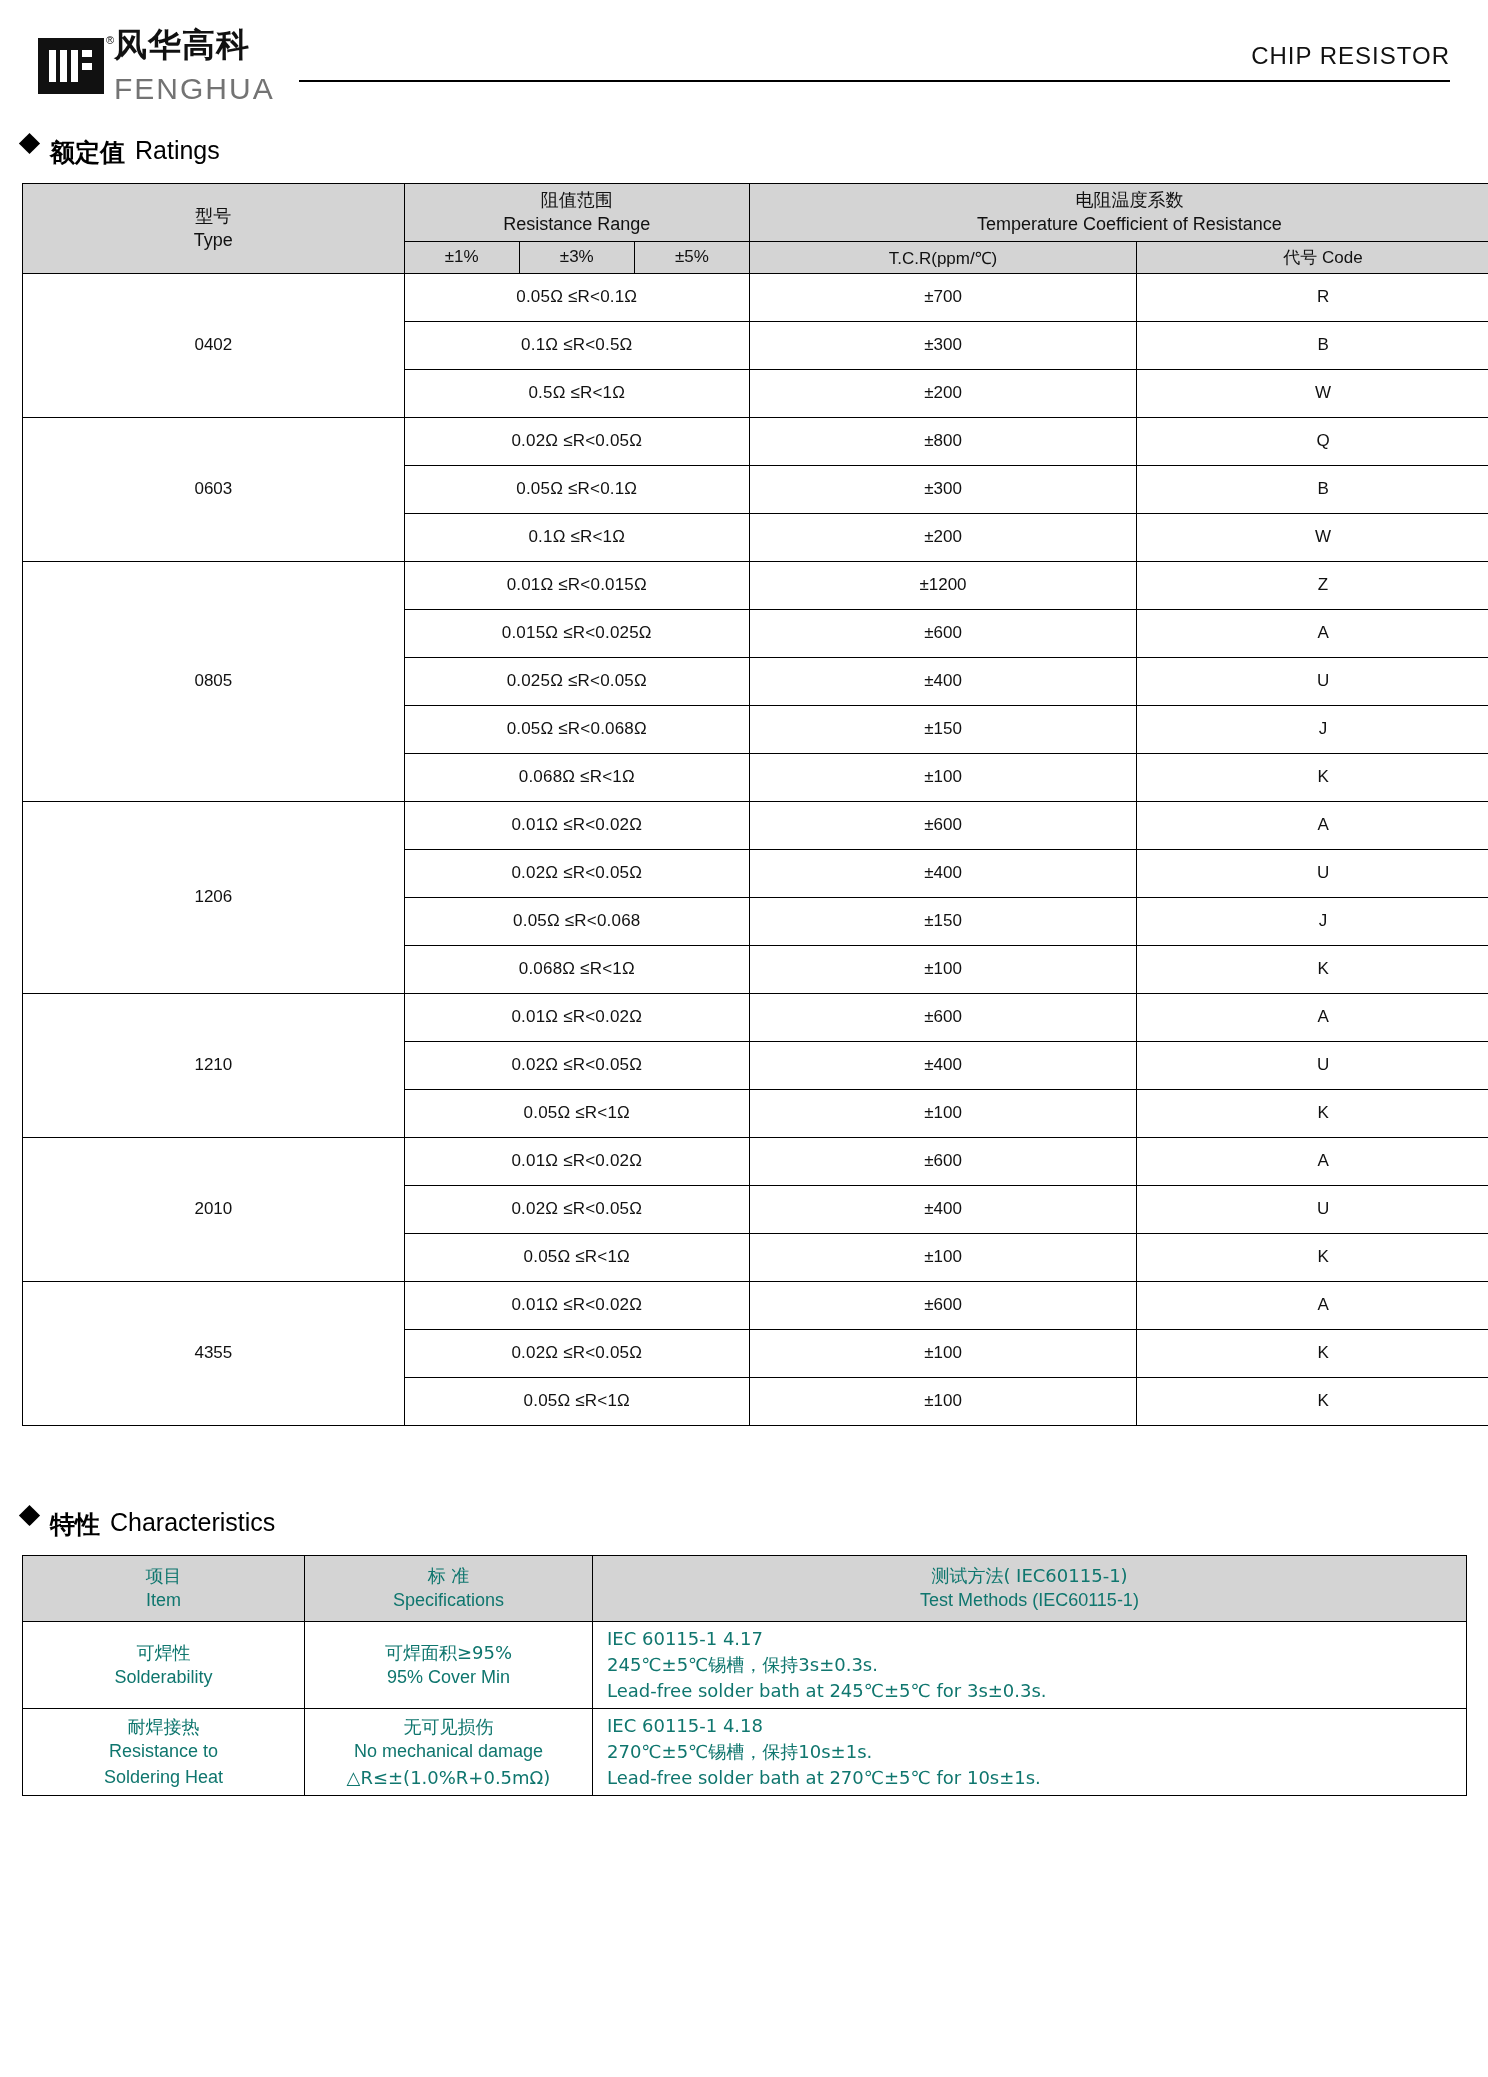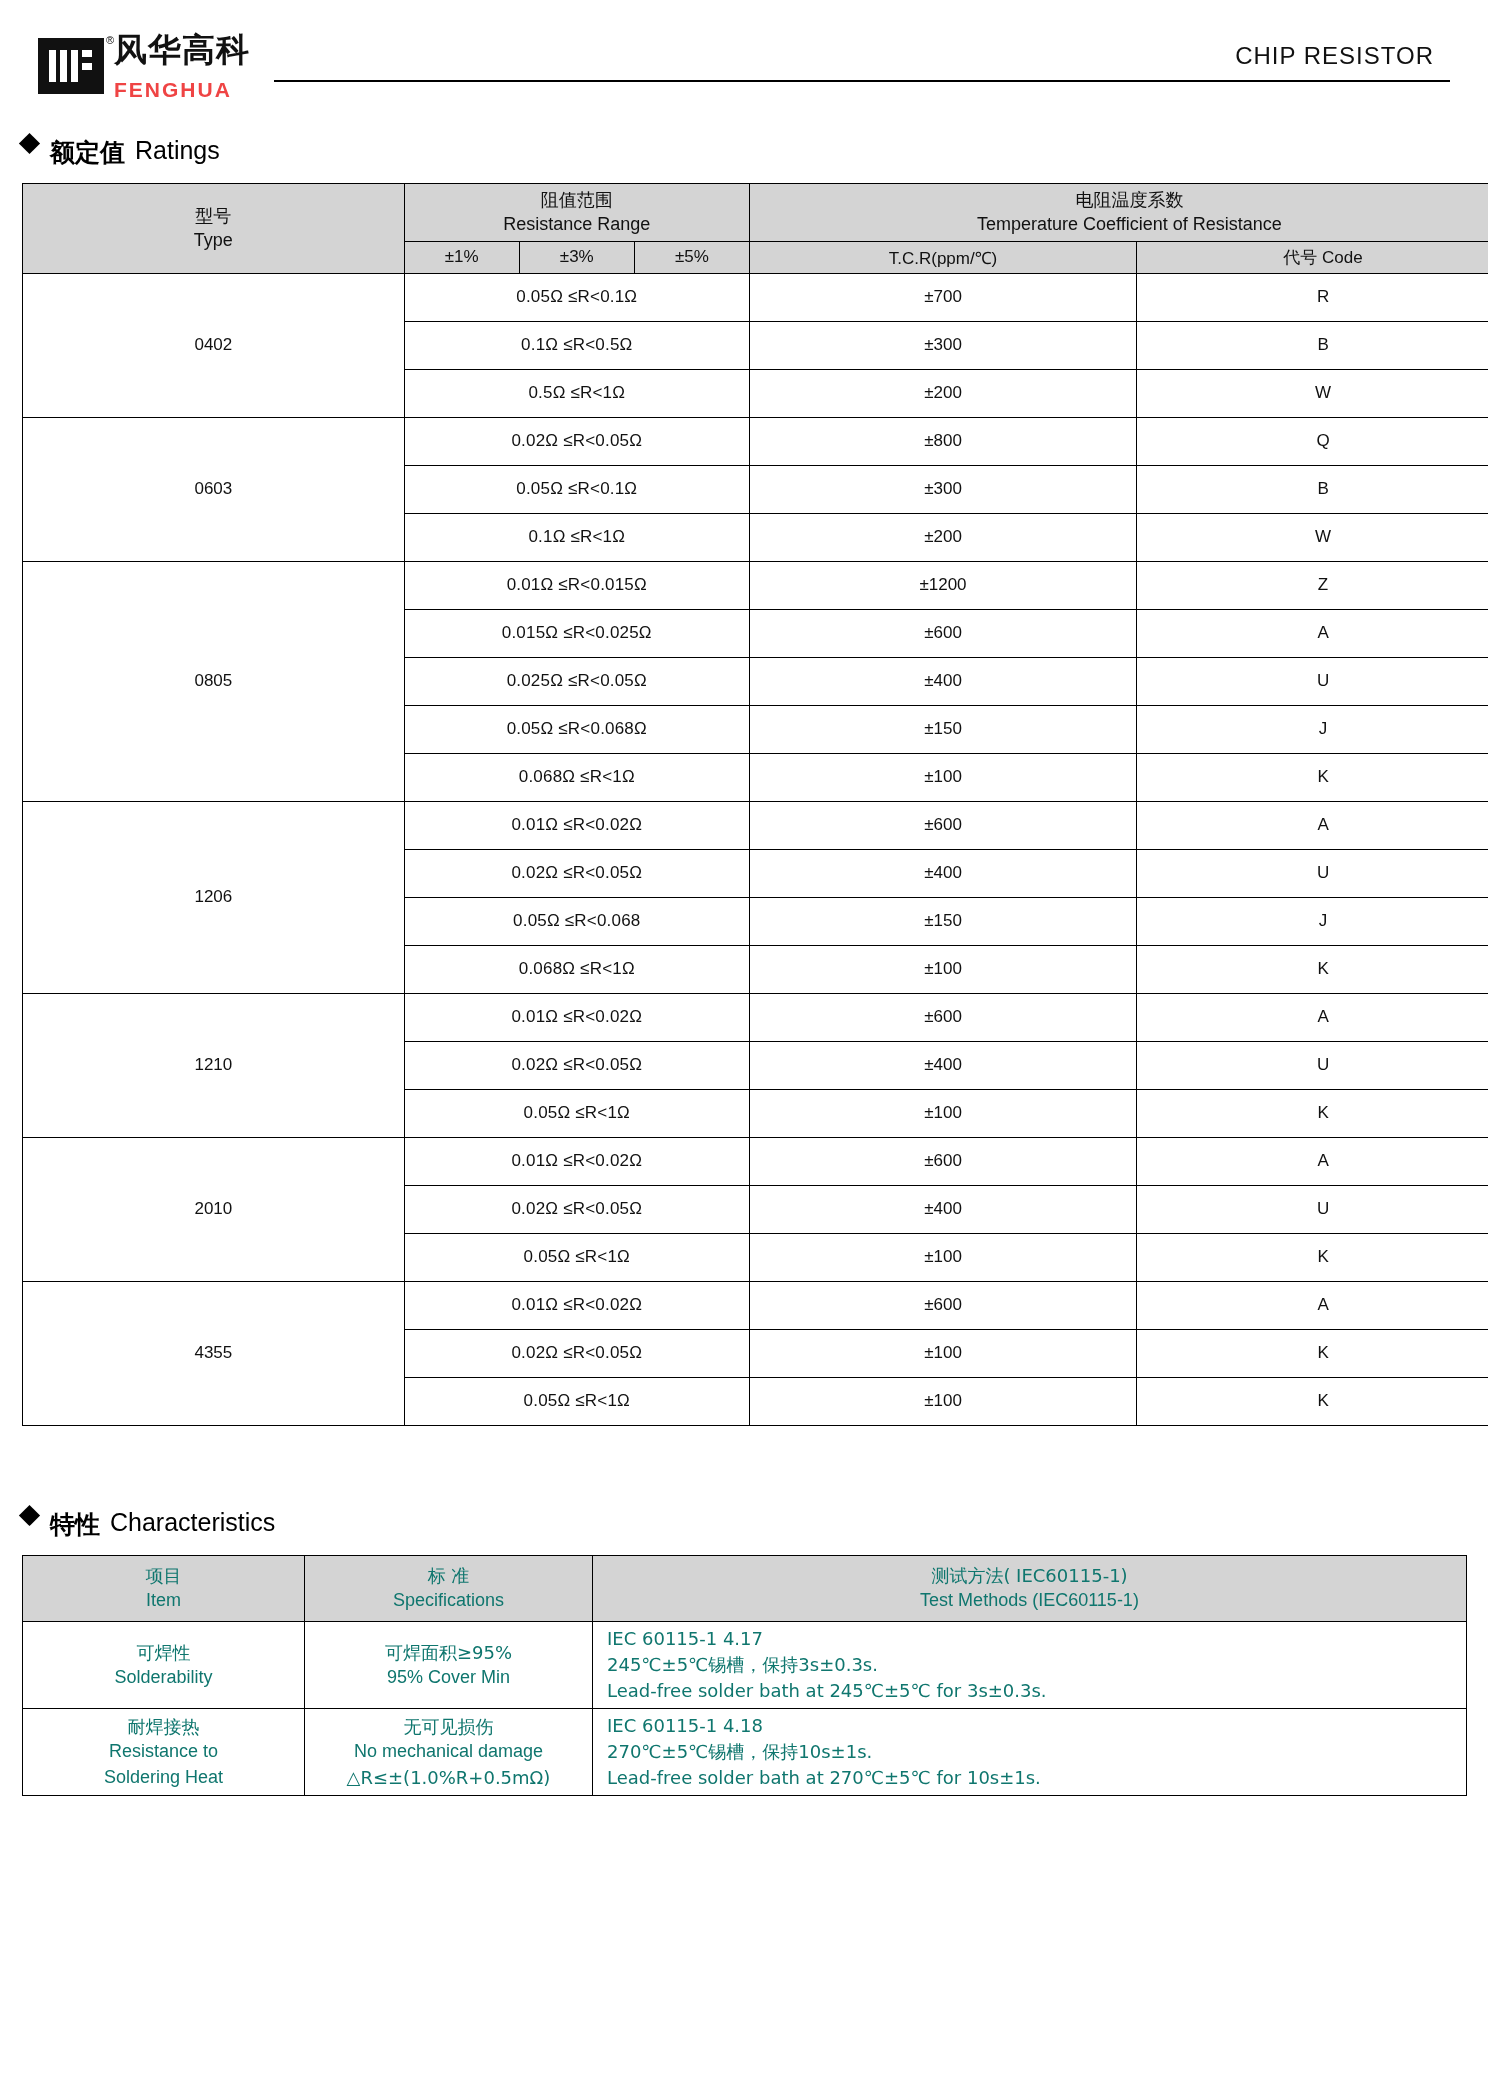--- a/index.html
+++ b/index.html
@@ -84,7 +84,7 @@
   }
   .header-title {
     position: absolute;
-    right: 54px;
+    right: 38px;
     top: 42px;
     font-size: 24px;
     letter-spacing: 1px;

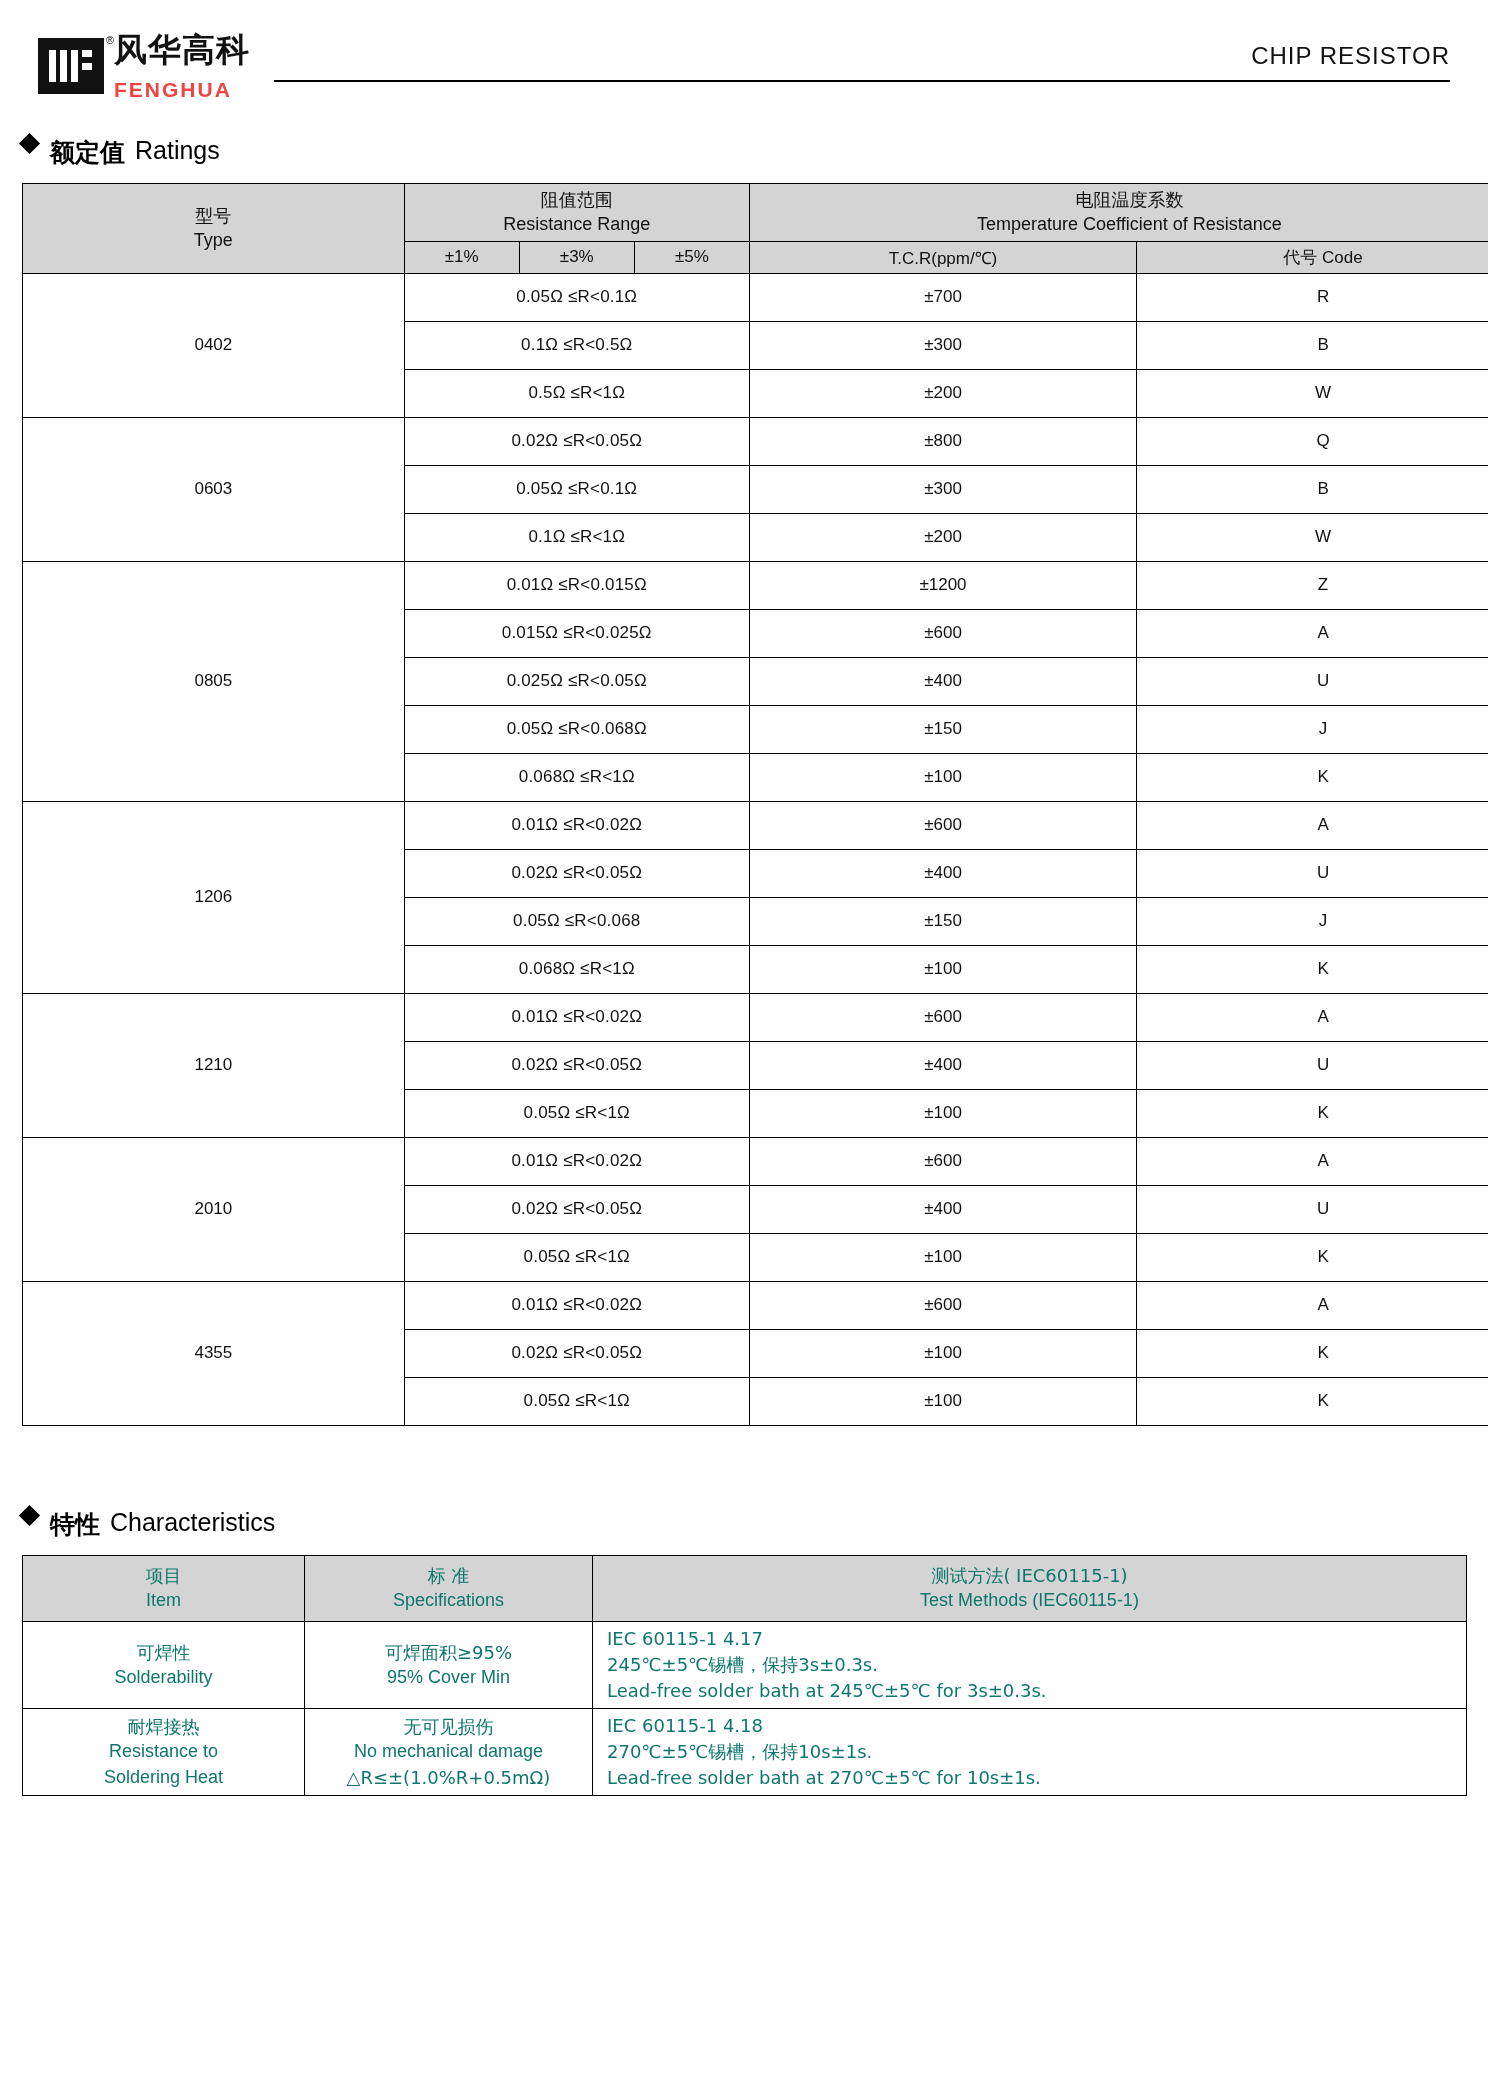--- a/index.html
+++ b/index.html
@@ -69,10 +69,10 @@
     font-family: "DejaVu Sans", sans-serif;
   }
   .logo-en {
-    font-size: 21px;
-    font-weight: bold;
+    font-size: 30px;
+    font-weight: normal;
     letter-spacing: 2px;
-    color: #ef4444;
+    color: #737373;
     margin-top: 3px;
   }
   .header-rule {

